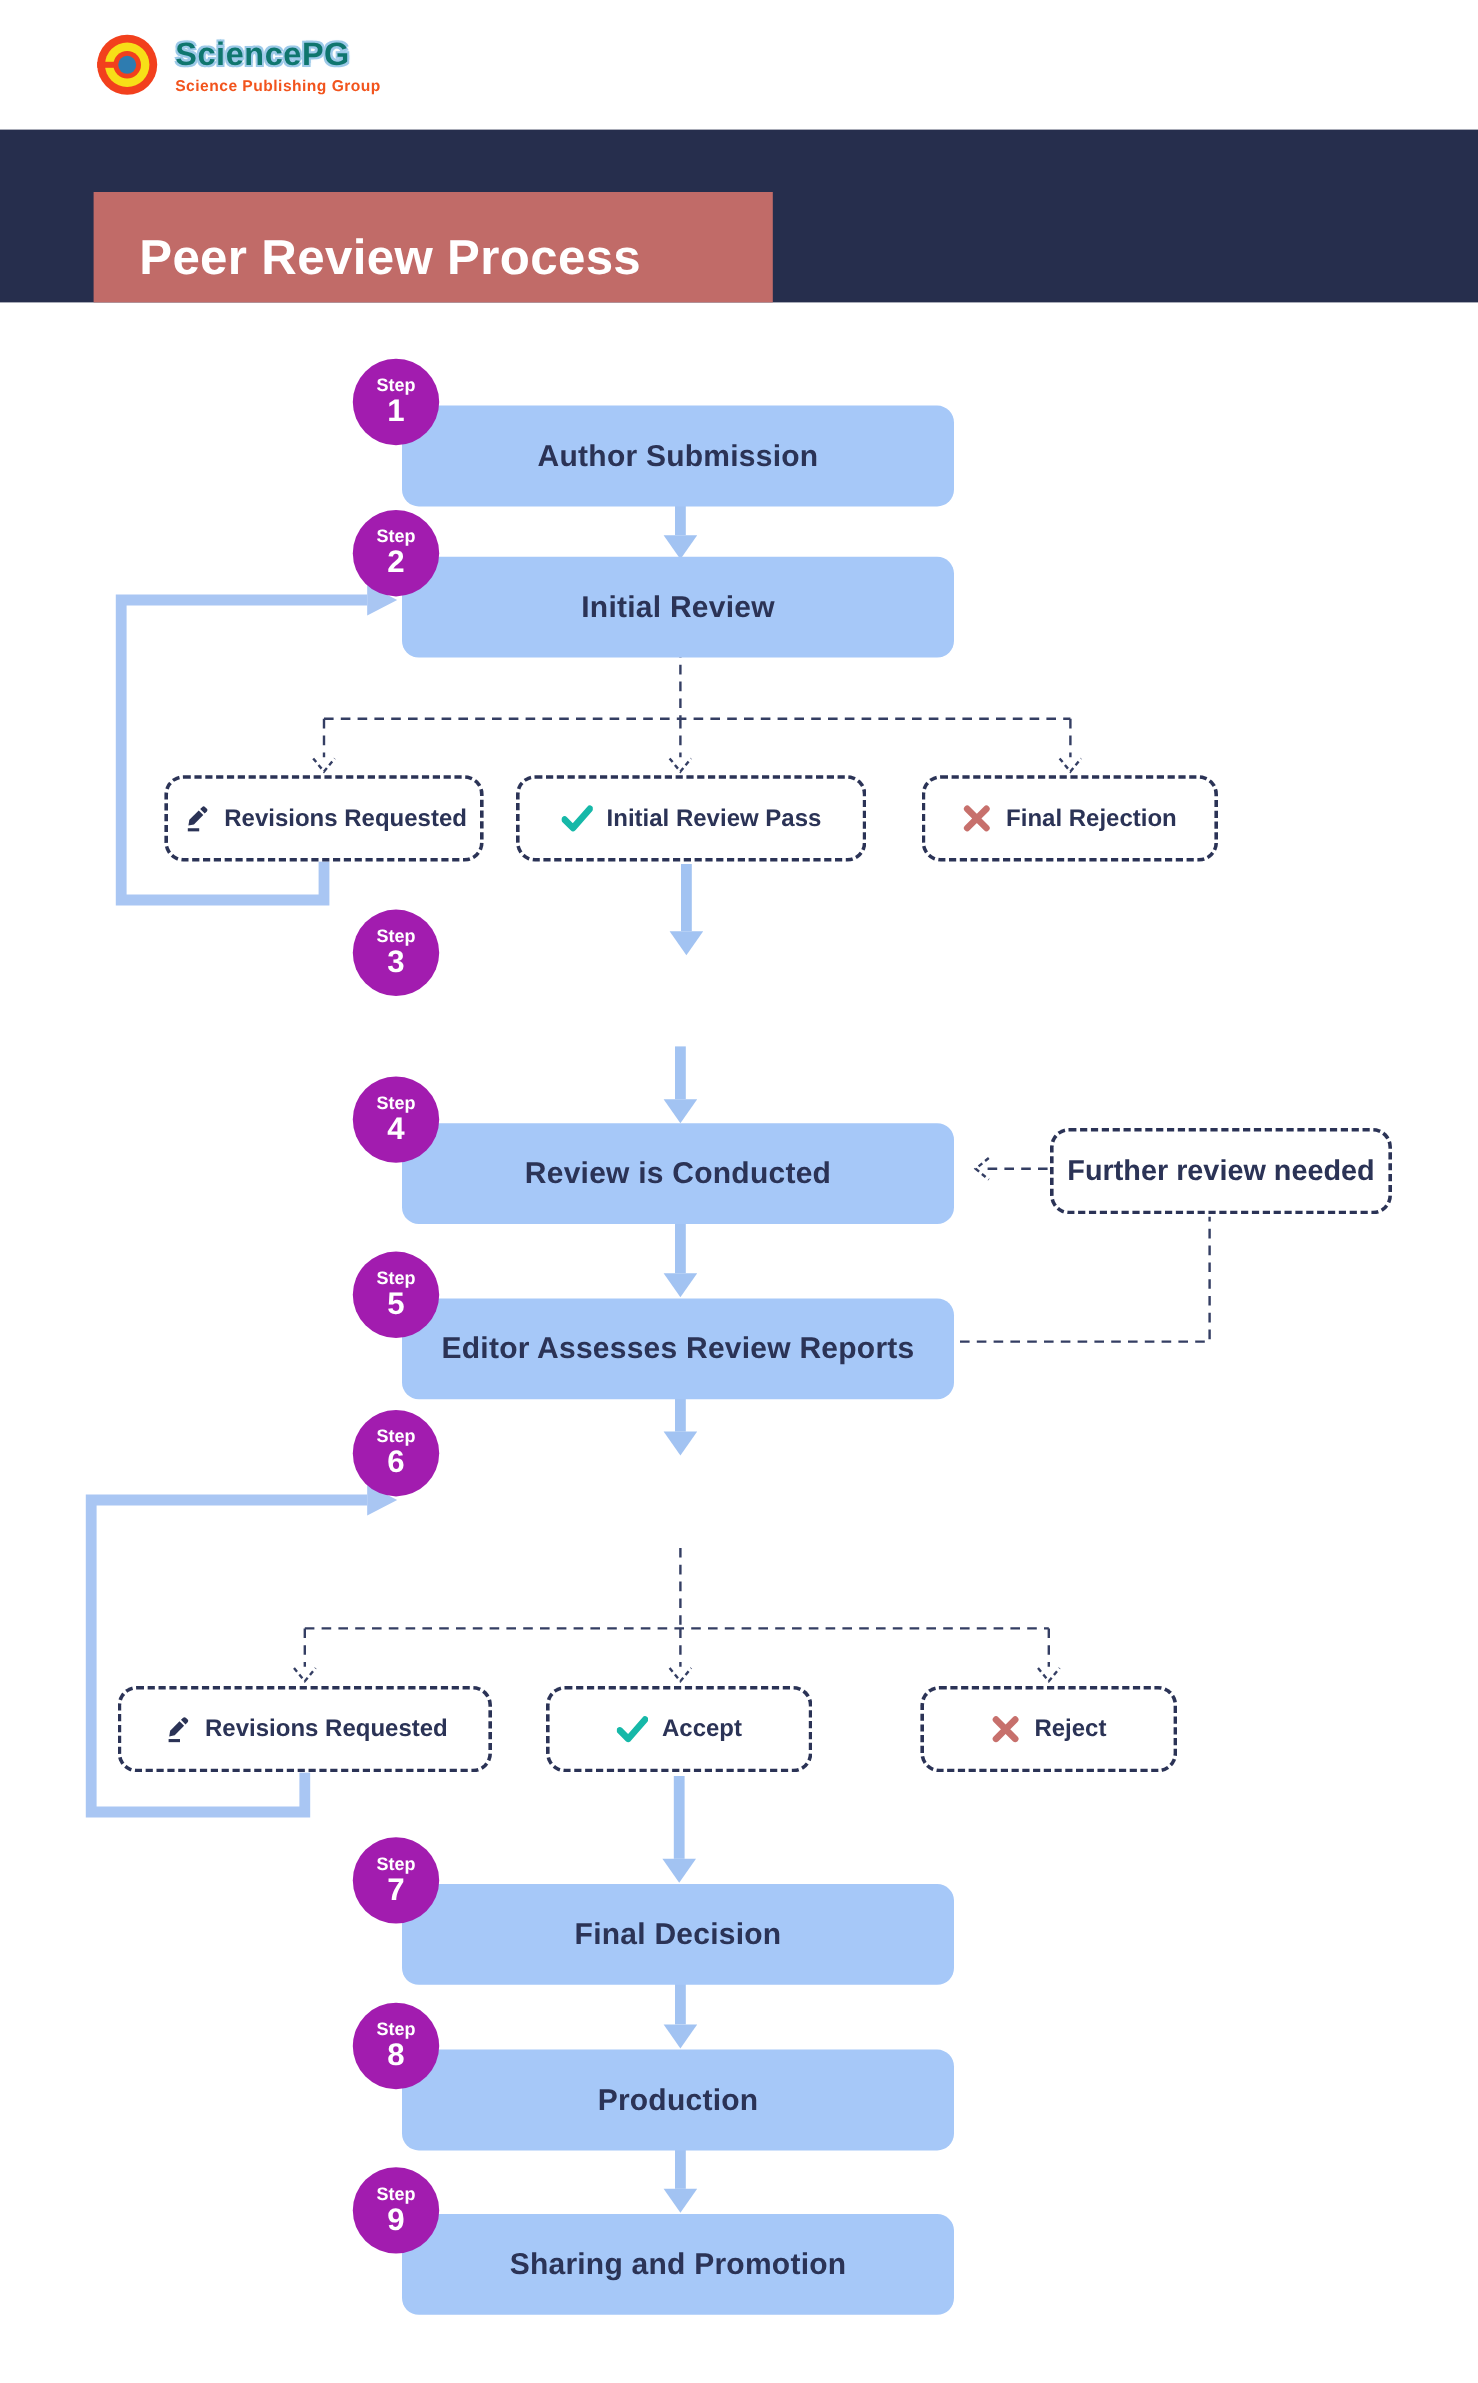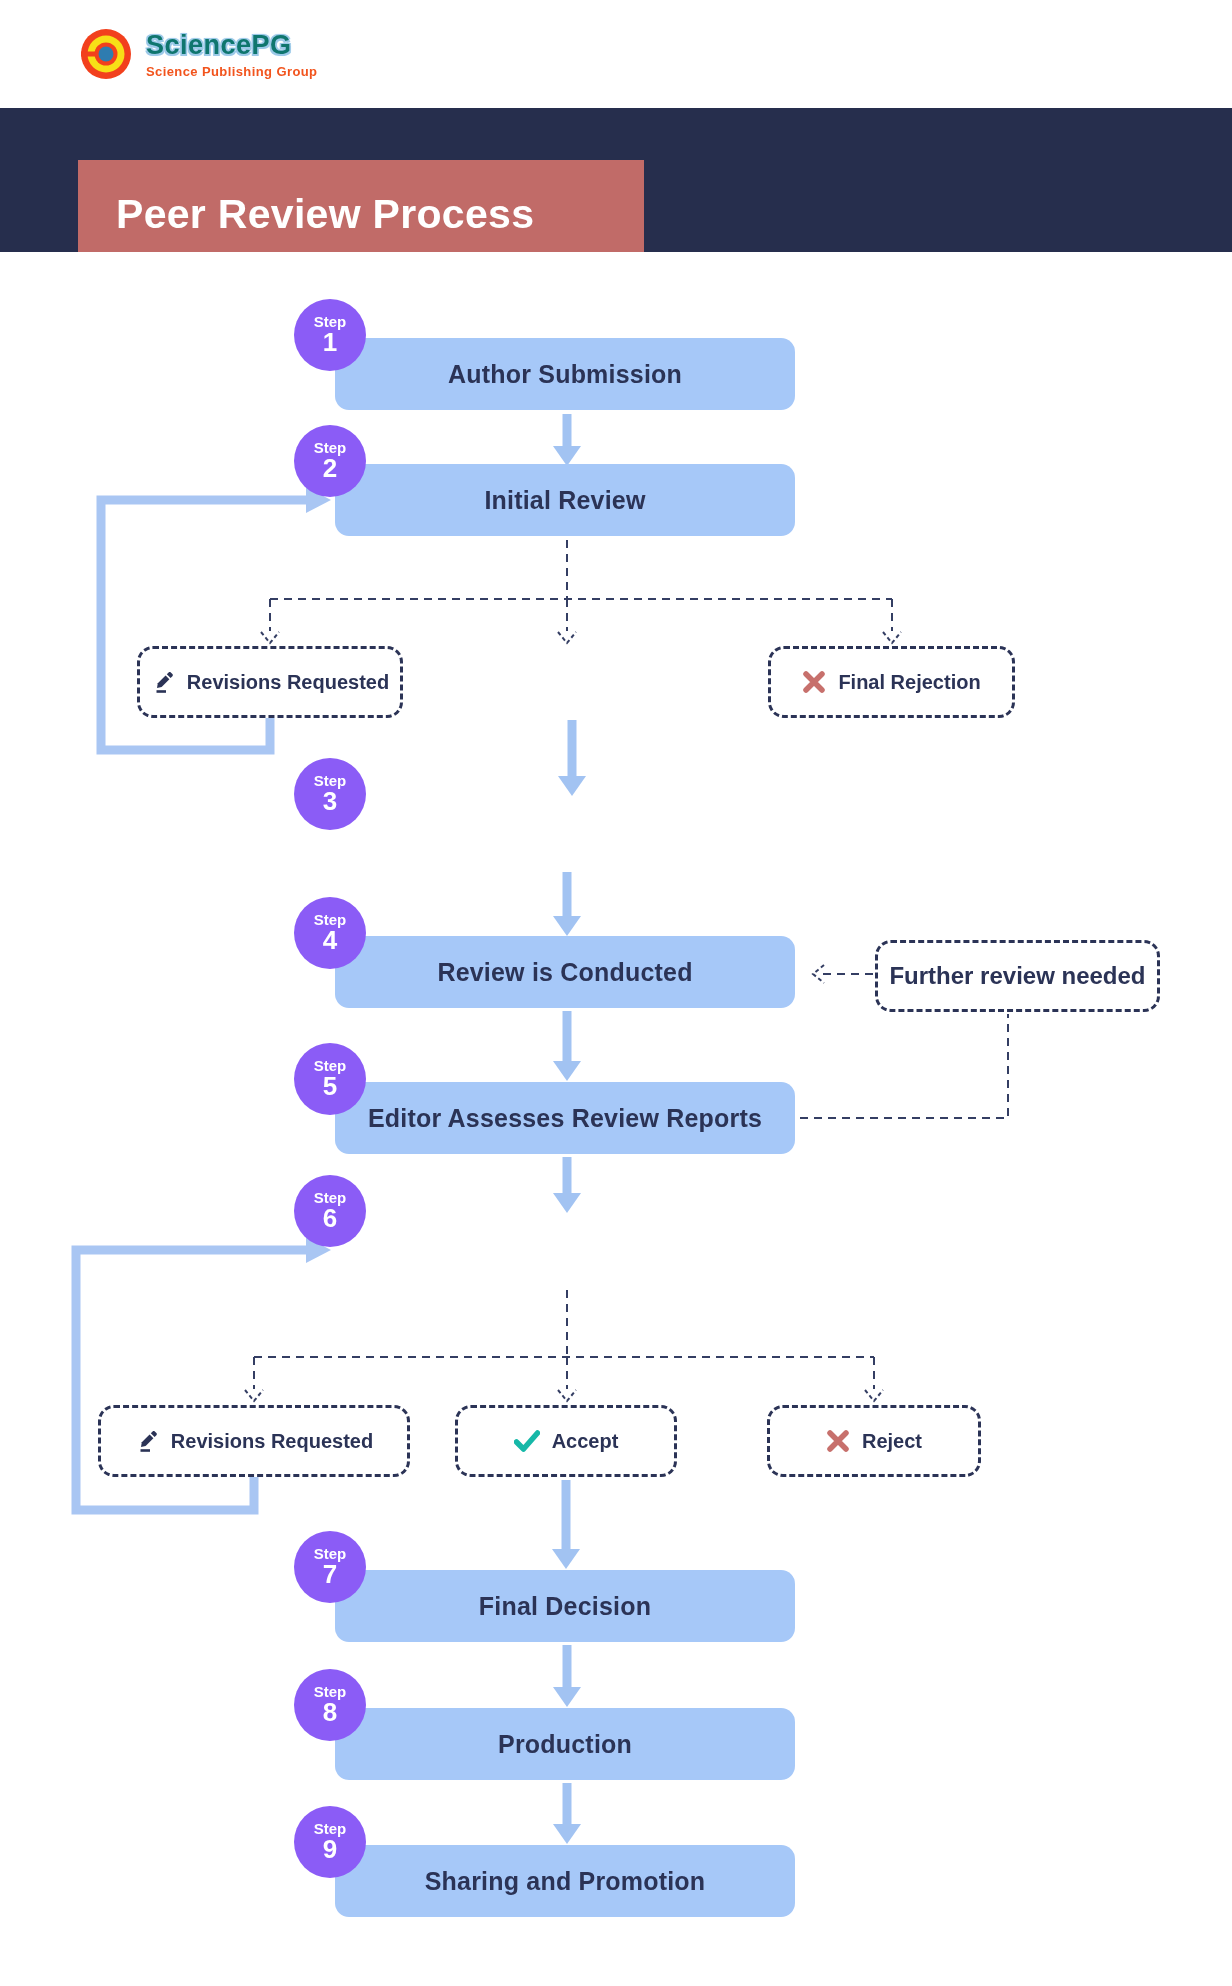--- a/index.html
+++ b/index.html
@@ -34,7 +34,7 @@
   .flow-box span { color:#2b3356; font-size:25px; font-weight:700; letter-spacing:0.2px; }
   .step-badge {
     position:absolute; left:294px; width:72px; height:72px; border-radius:50%;
-    background:#8b5cf6; color:#ffffff; display:flex; flex-direction:column;
+    background:#a21caf; color:#ffffff; display:flex; flex-direction:column;
     align-items:center; justify-content:center; line-height:1.02; z-index:3;
   }
   .step-badge .w { font-size:15px; font-weight:600; }

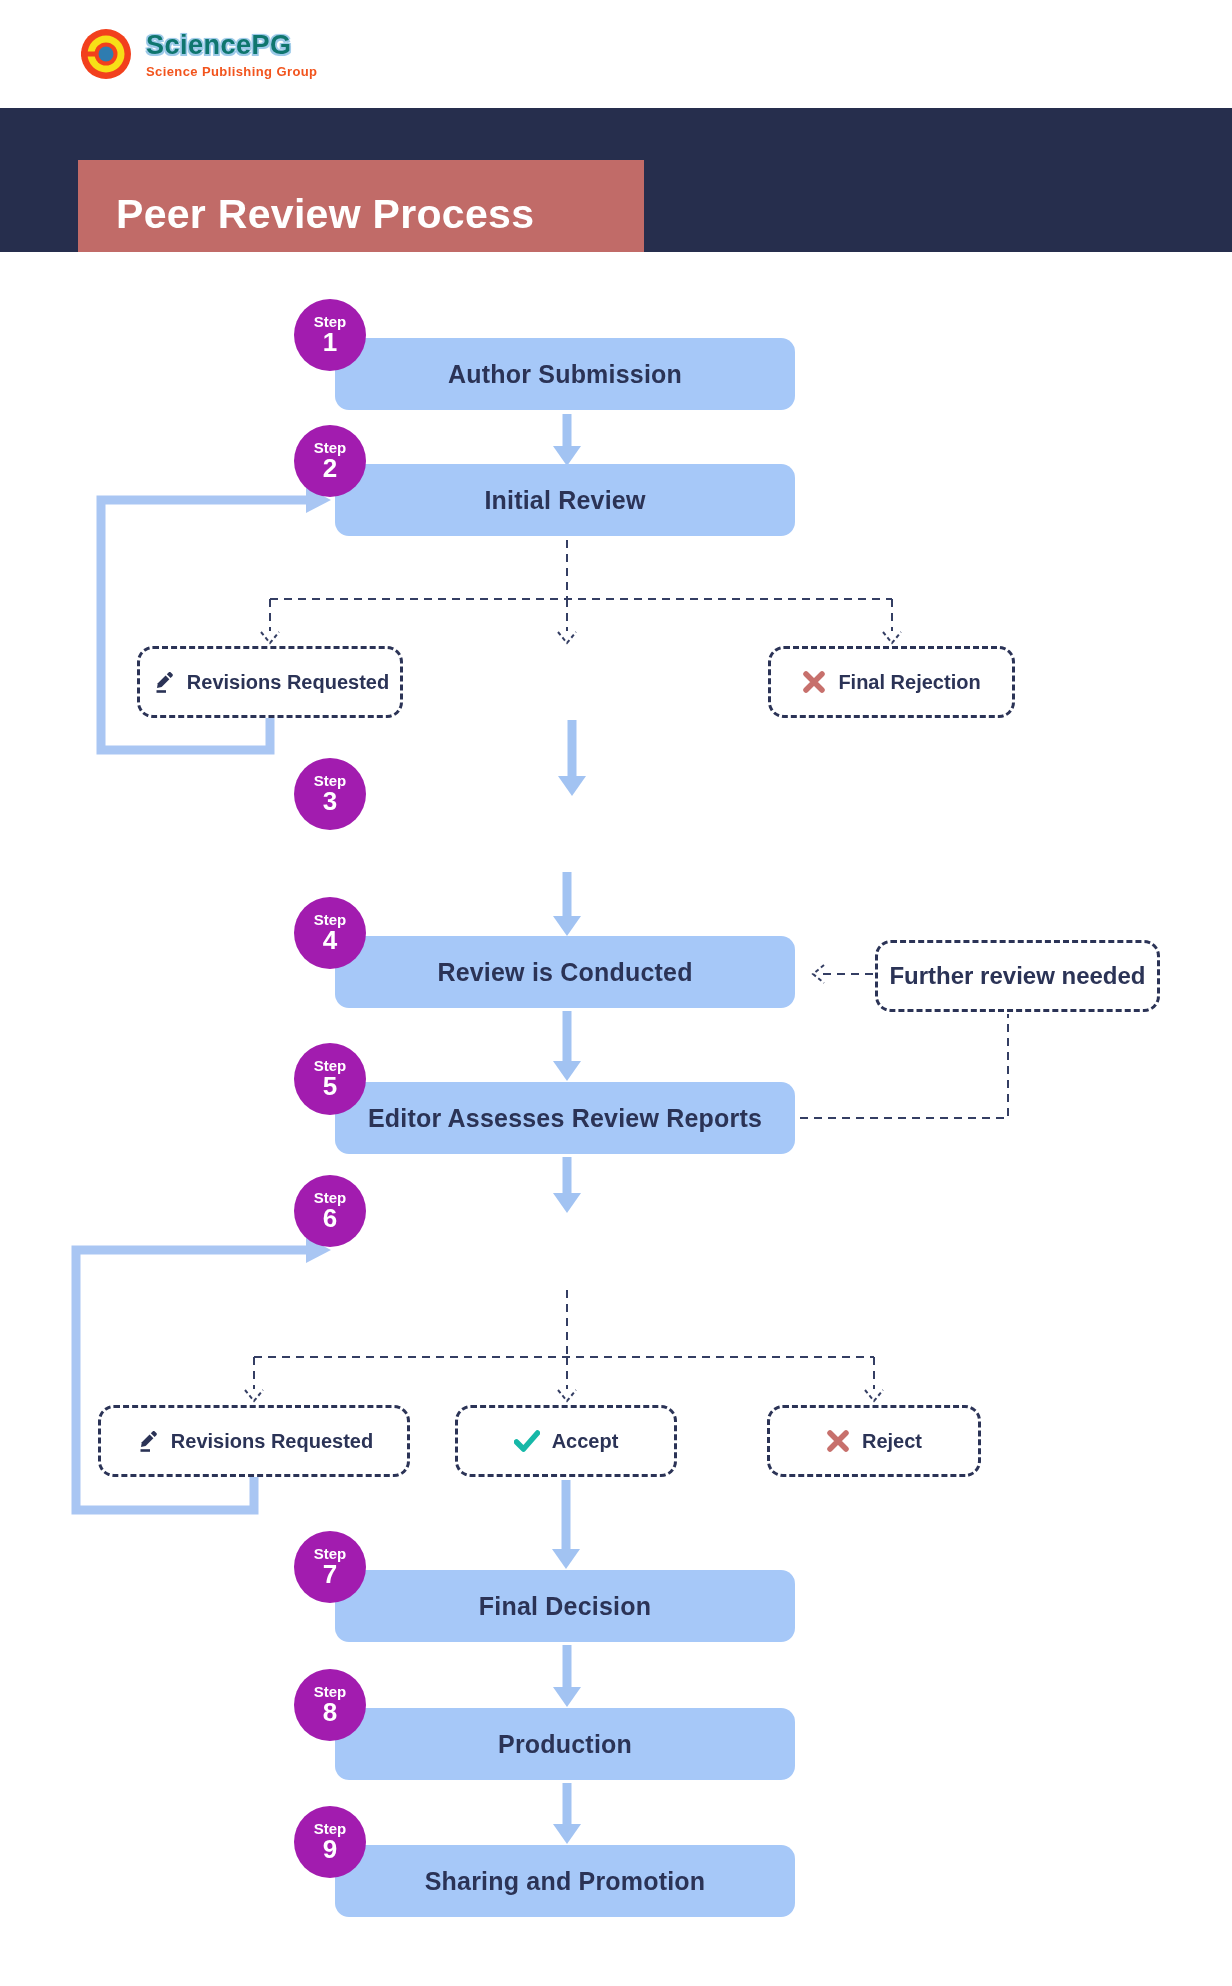--- a/index.html
+++ b/index.html
@@ -27,7 +27,7 @@
 
   
   .flow-box {
-    position:absolute; left:335px; width:460px; height:72px; background:#a6c8f8;
+    position:absolute; left:335px; width:460px; height:84px; background:#a6c8f8;
     border-radius:14px; display:flex; align-items:center; justify-content:center;
     z-index:2;
   }

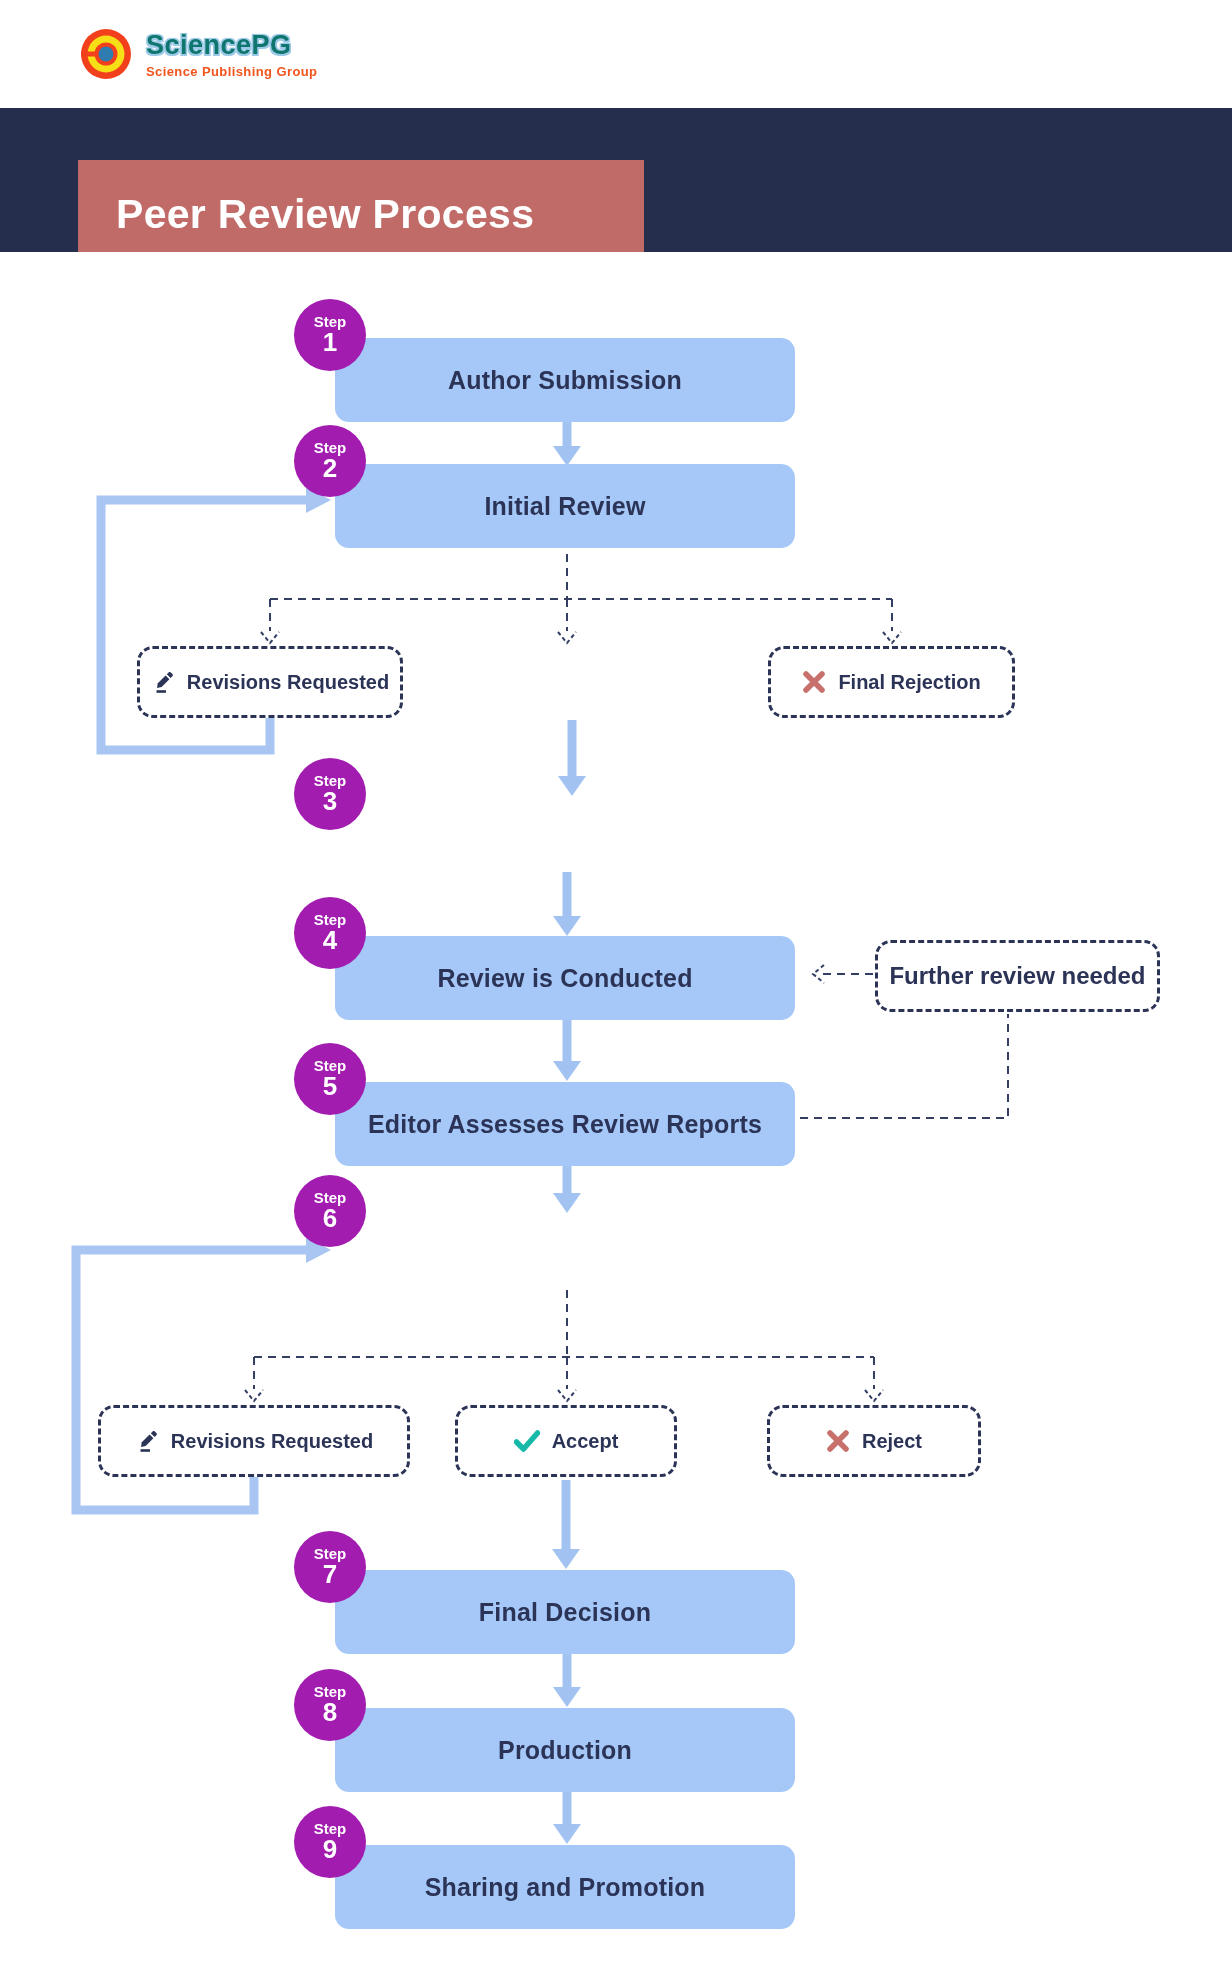--- a/index.html
+++ b/index.html
@@ -197,6 +197,14 @@
     </span>
     <span>Revisions Requested</span>
   </div>
+  <div class="decision-box" style="left:430px; top:646px; width:292px; height:72px">
+    <span class="icon">
+      <svg width="26" height="24" viewBox="0 0 26 24">
+          <polyline points="2.5,13 9.5,20 23.5,4" fill="none" stroke="#16b8a8" stroke-width="5.5" stroke-linecap="round" stroke-linejoin="round"></polyline>
+        </svg>
+    </span>
+    <span>Initial Review Pass</span>
+  </div>
   <div class="decision-box" style="left:768px; top:646px; width:247px; height:72px">
     <span class="icon">
       <svg width="24" height="24" viewBox="0 0 24 24">

